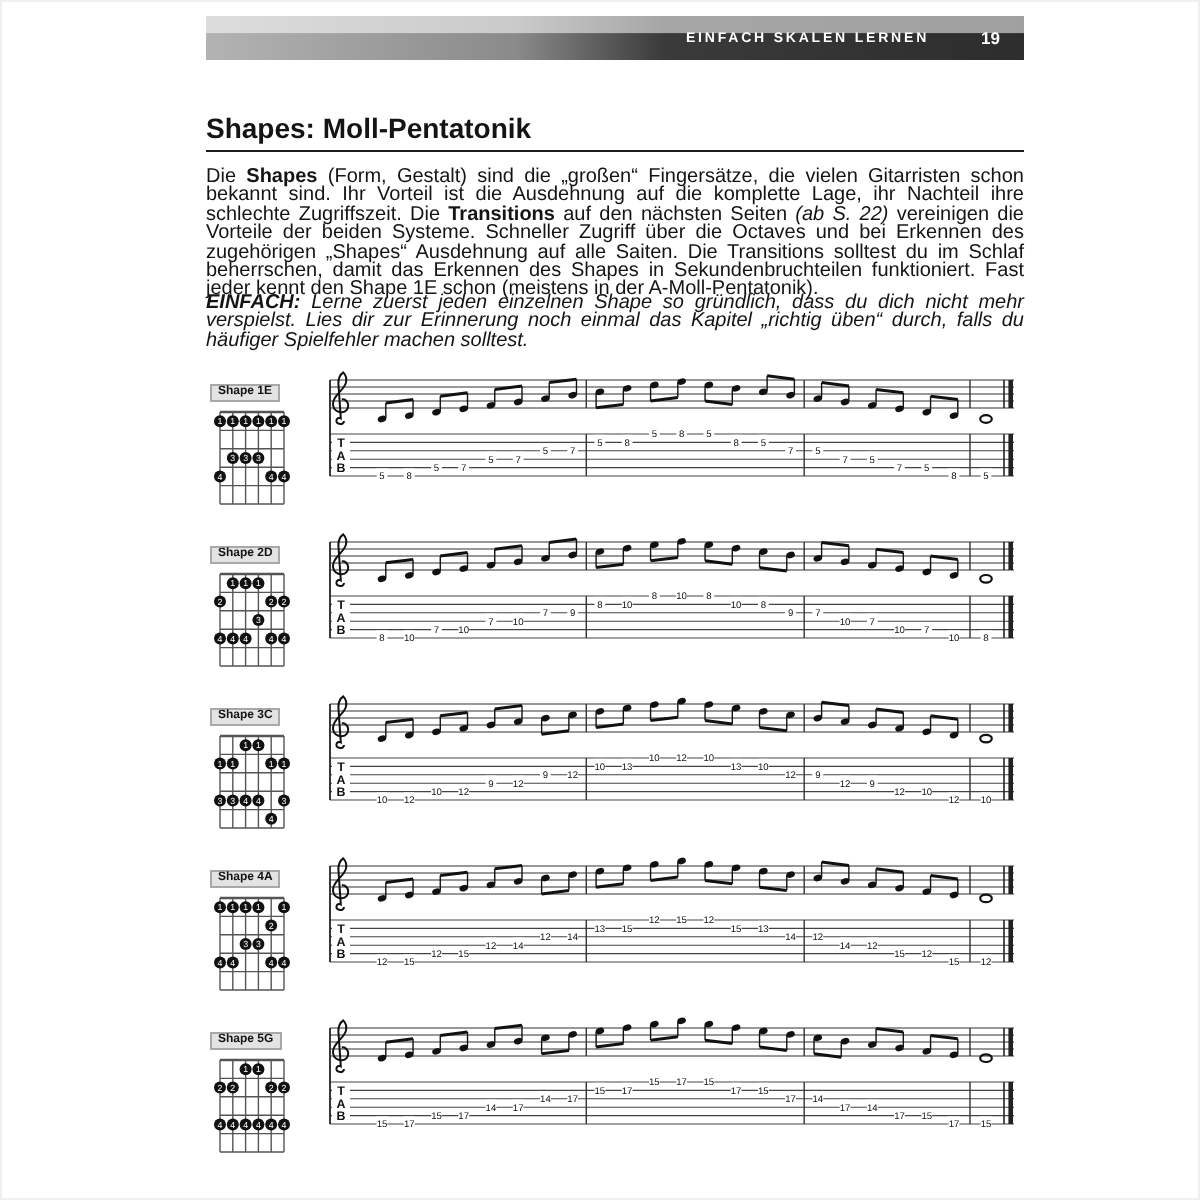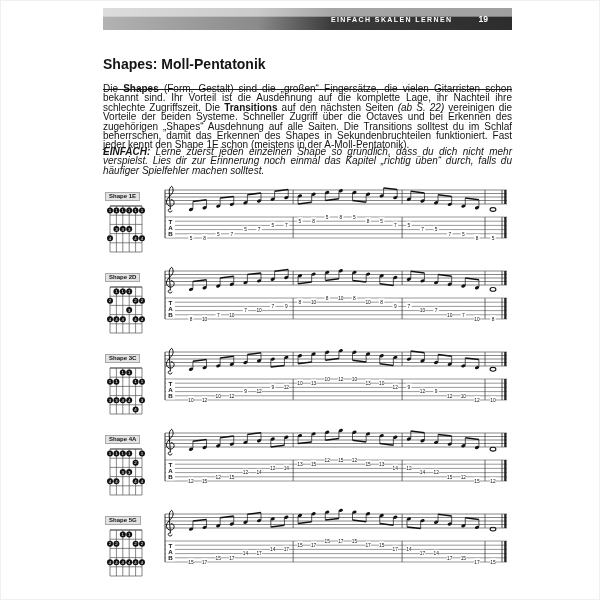--- a/index.html
+++ b/index.html
@@ -9,7 +9,7 @@
     background:
       linear-gradient(180deg, rgba(255,255,255,.55) 0 38%, rgba(255,255,255,0) 40%),
       linear-gradient(90deg,#b3b3b3 0%,#8a8a8a 38%,#3a3a3a 56%,#2d2d2d 100%);
-    display:flex;align-items:center;justify-content:flex-end;padding-right:24px;box-sizing:border-box}
+    display:flex;align-items:center;justify-content:flex-end;padding-right:12px;box-sizing:border-box}
   .header .ht{color:#fff;font-weight:bold;font-size:7px;letter-spacing:1.4px}
   .header .pg{color:#fff;font-weight:bold;font-size:8.5px;margin-left:26px}
   .title{position:absolute;left:103px;top:56px;width:409px;font-size:14px;font-weight:bold;

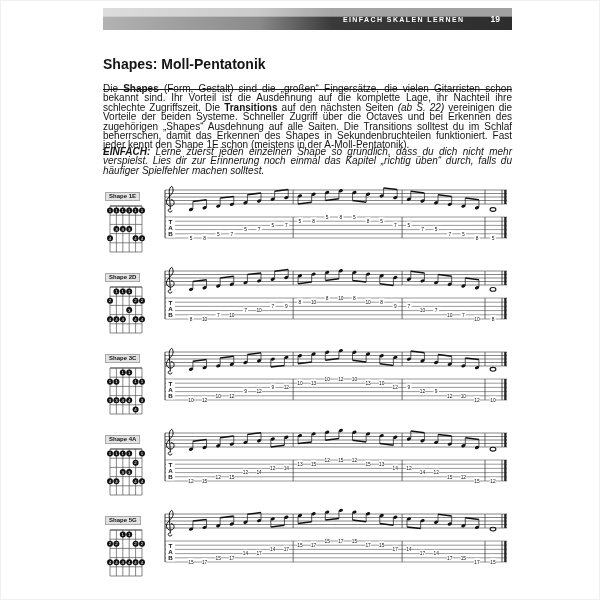--- a/index.html
+++ b/index.html
@@ -13,7 +13,7 @@
   .header .ht{color:#fff;font-weight:bold;font-size:7px;letter-spacing:1.4px}
   .header .pg{color:#fff;font-weight:bold;font-size:8.5px;margin-left:26px}
   .title{position:absolute;left:103px;top:56px;width:409px;font-size:14px;font-weight:bold;
-    border-bottom:1.6px solid #1c1c1c;padding-bottom:17px}
+    border-bottom:1.6px solid #1c1c1c;padding-bottom:3px}
   .para{position:absolute;left:103px;width:409px;font-size:10px;line-height:9.4px;text-align:justify}
   #intro{top:84px}
   #wichtig{top:147px;font-style:italic}

